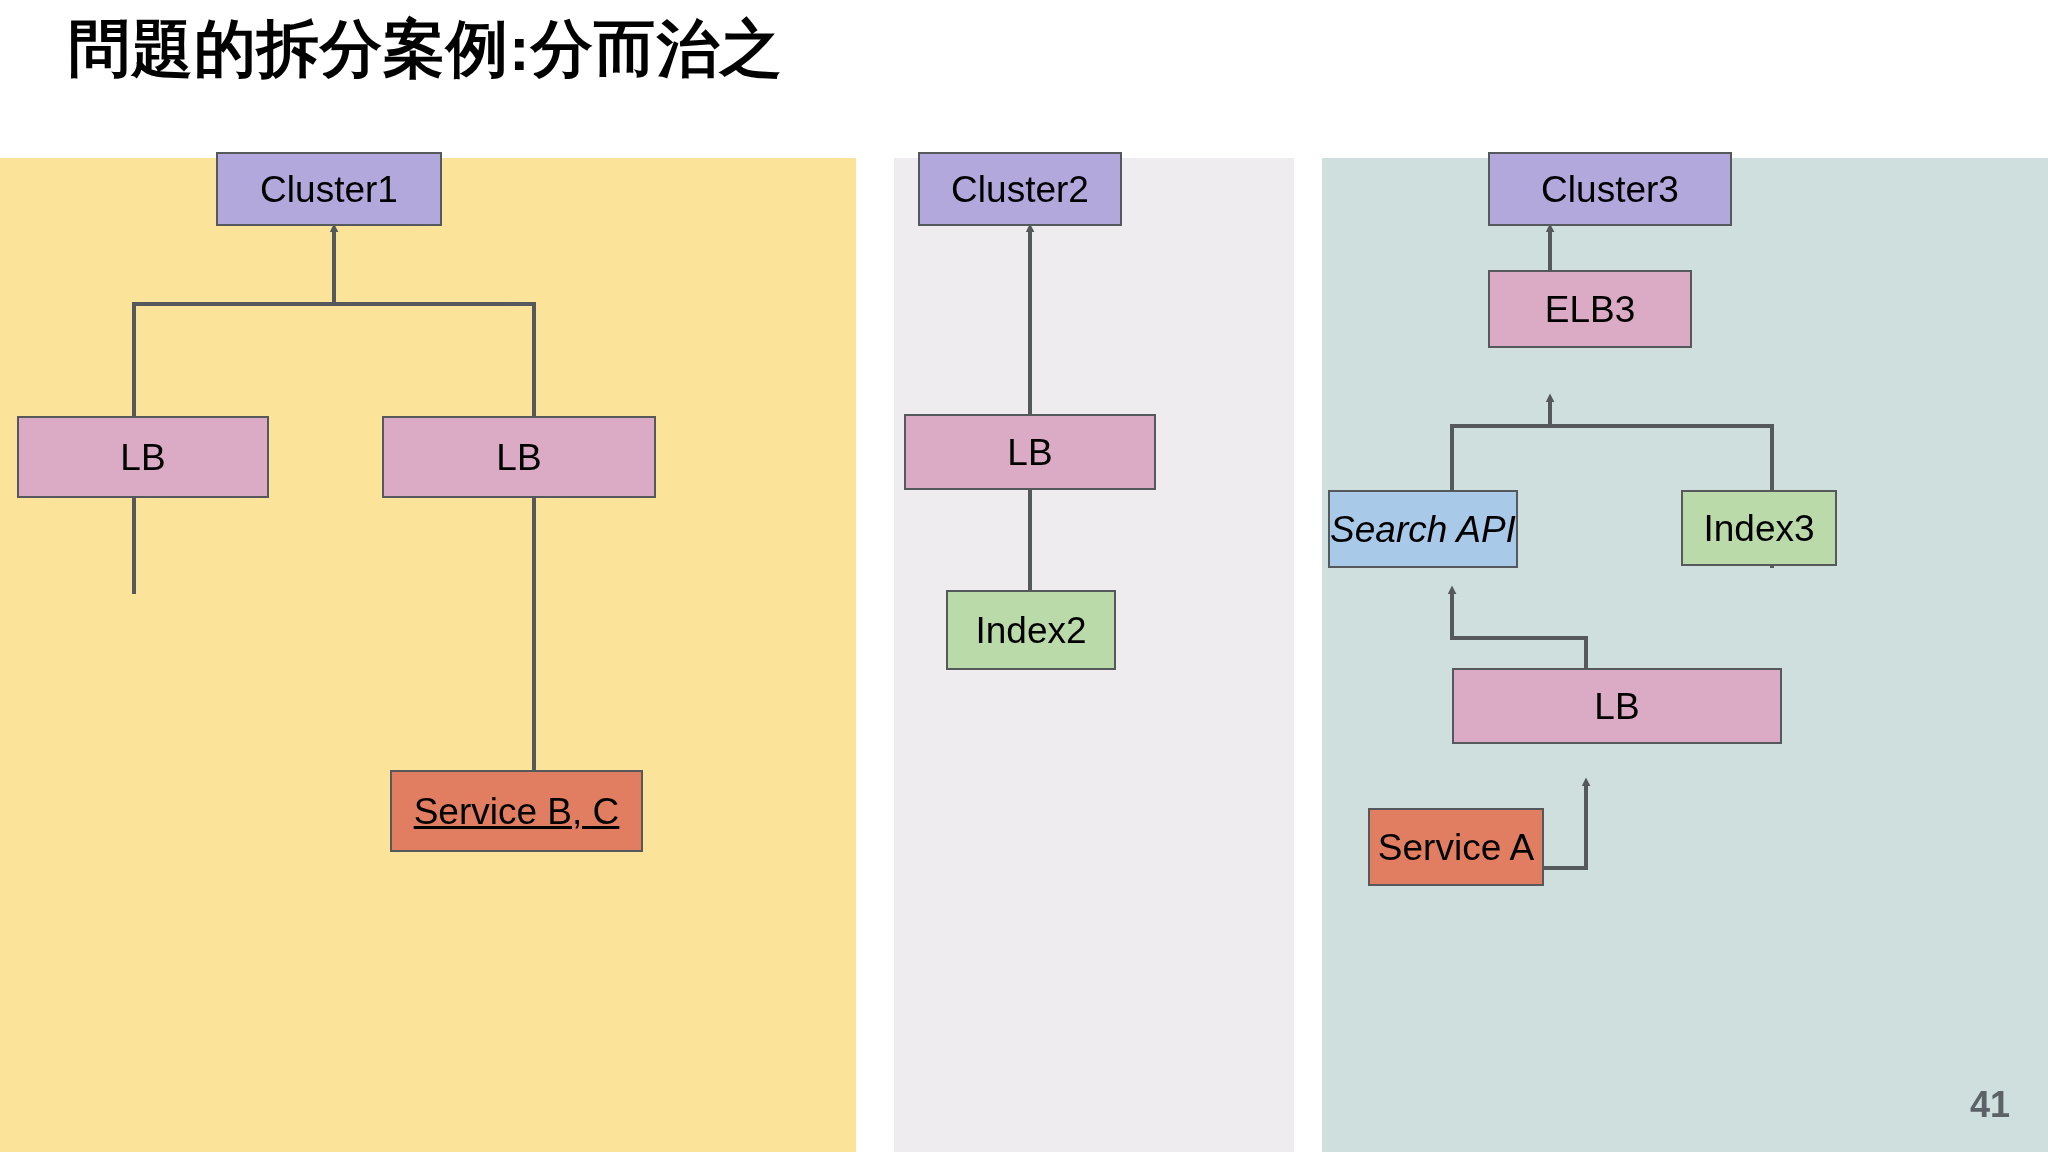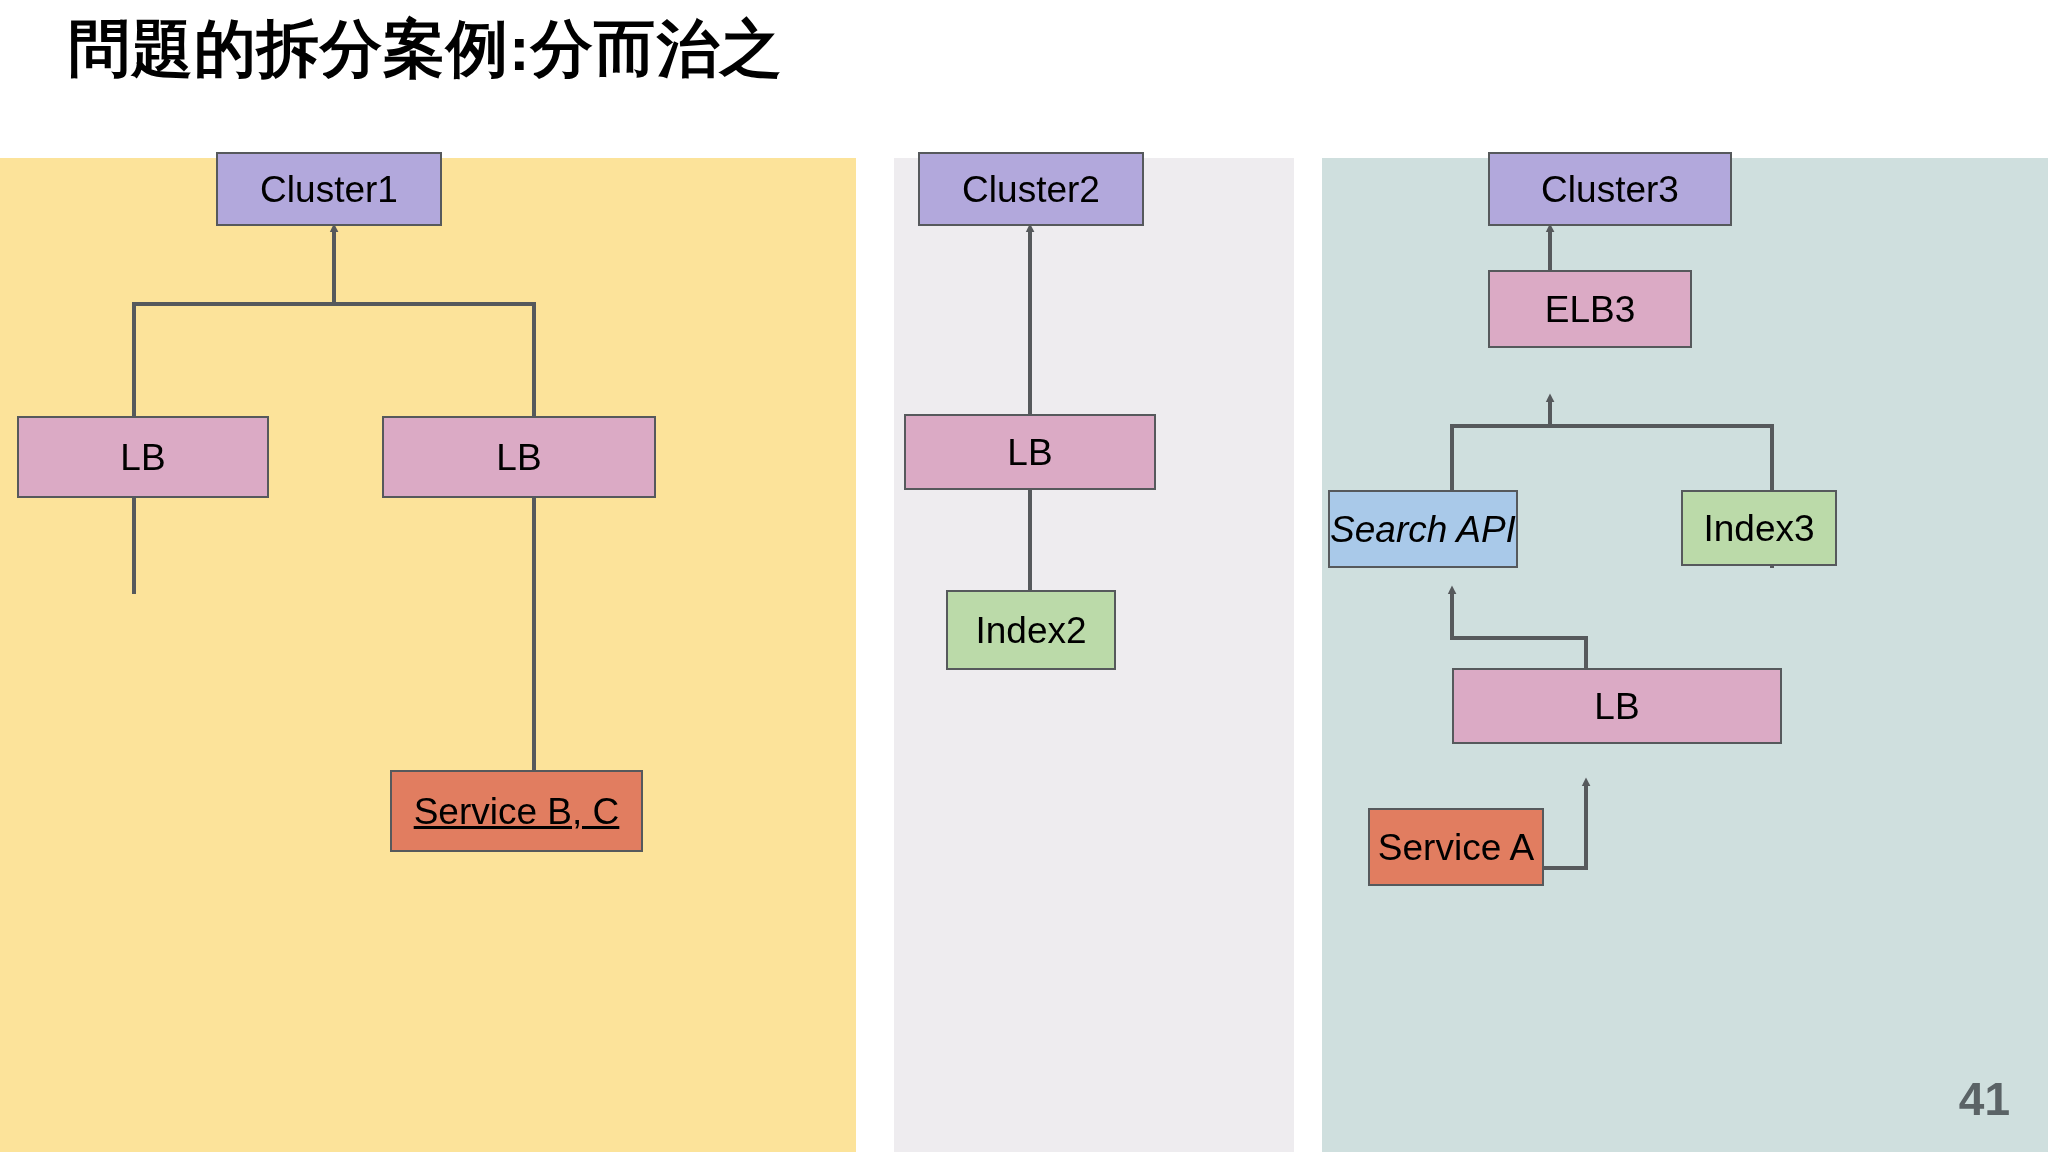--- a/index.html
+++ b/index.html
@@ -141,7 +141,7 @@
       <path d="M136,432 L136,306" fill="none" stroke="#56595c" stroke-width="4" marker-end="url(#arrow2)"></path>
     </svg>
 
-    <div class="node node-cluster" style="left:24px; top:-6px; width:226px; height:74px;">
+    <div class="node node-cluster" style="left:24px; top:-6px; width:204px; height:74px;">
       <span>Cluster2</span>
     </div>
 

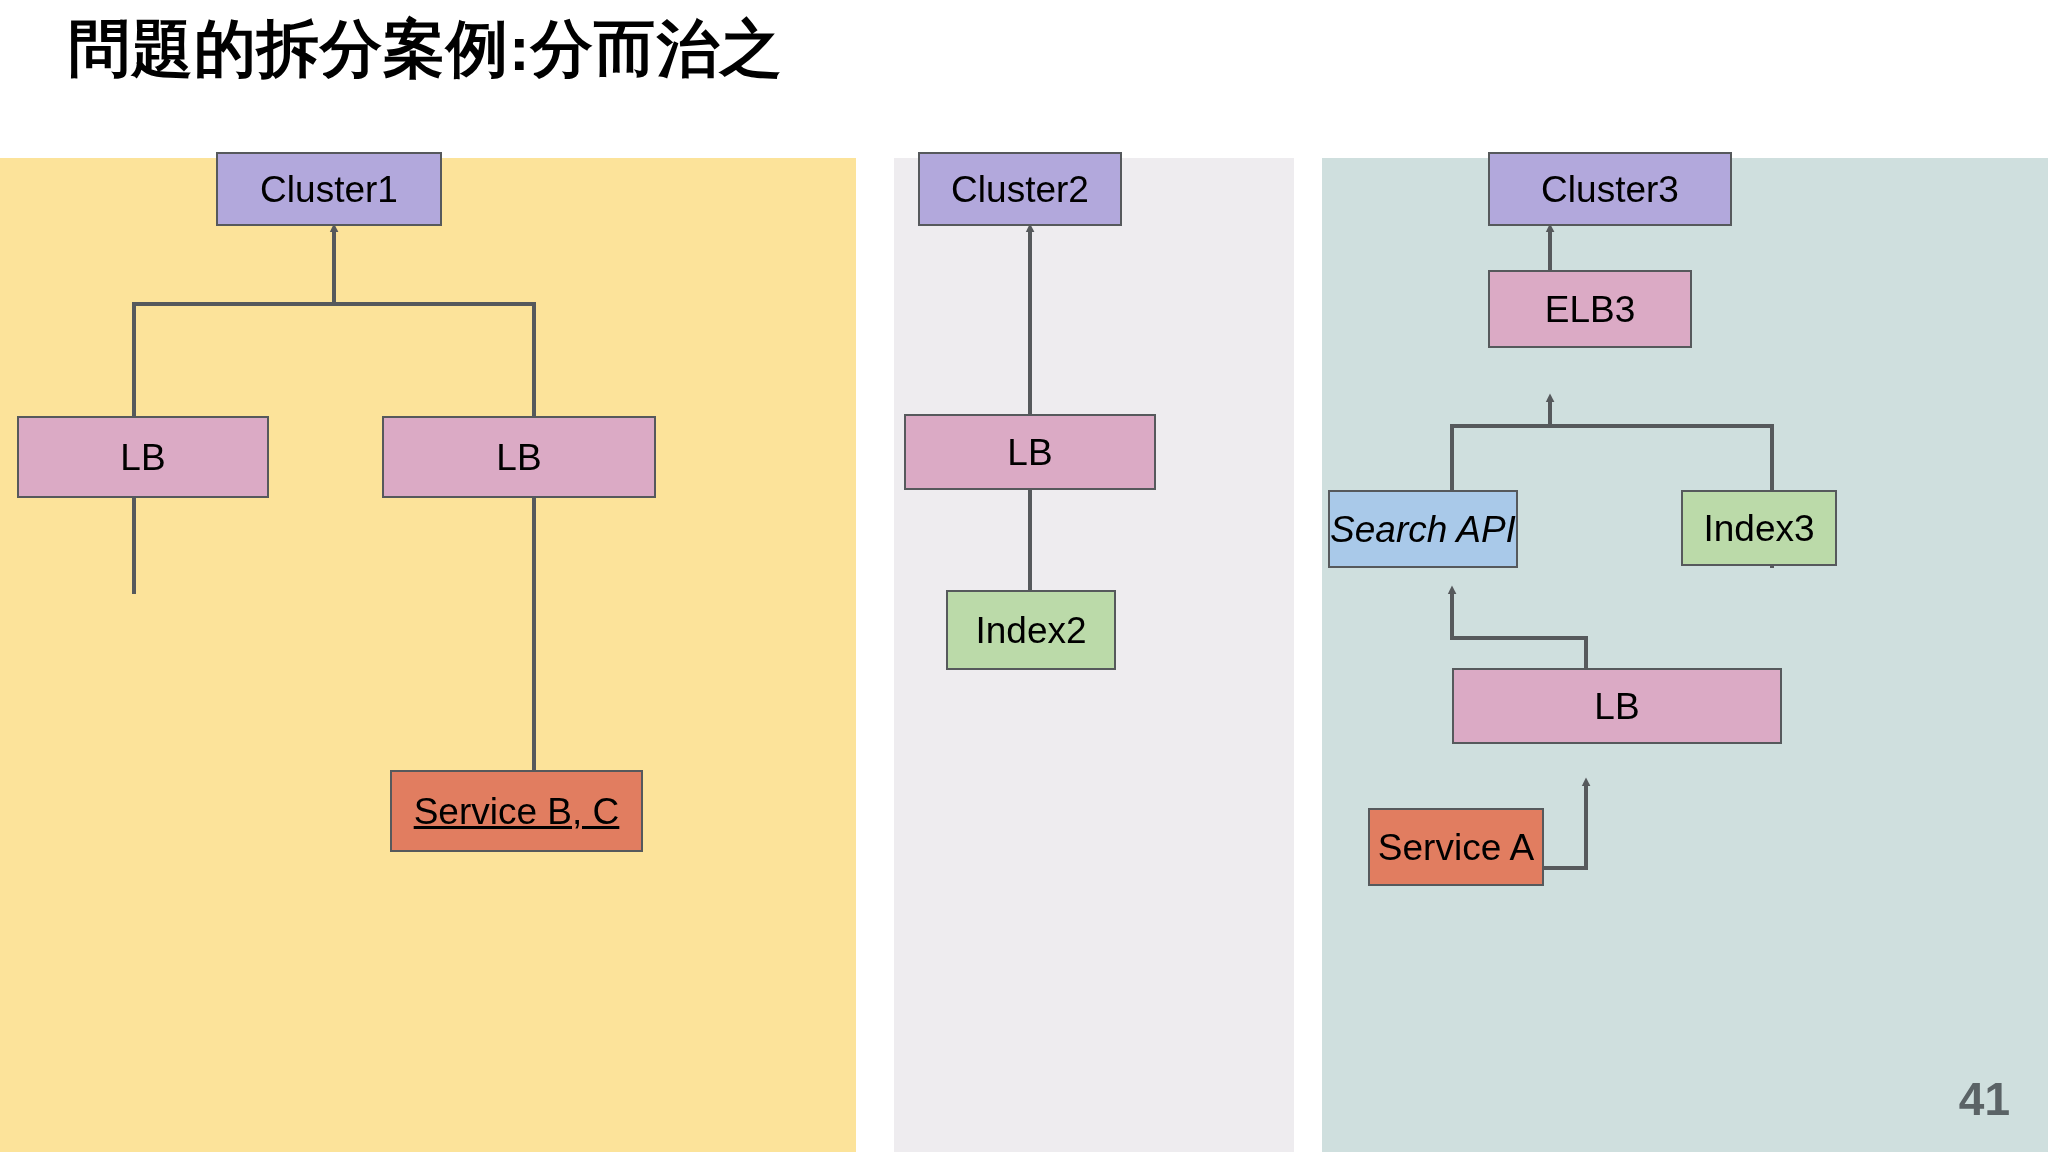--- a/index.html
+++ b/index.html
@@ -81,7 +81,7 @@
     position: absolute;
     right: 38px;
     bottom: 26px;
-    font-size: 46px;
+    font-size: 36px;
     font-weight: 700;
     color: #5b6366;
     font-family: "Liberation Sans", "DejaVu Sans", sans-serif;

